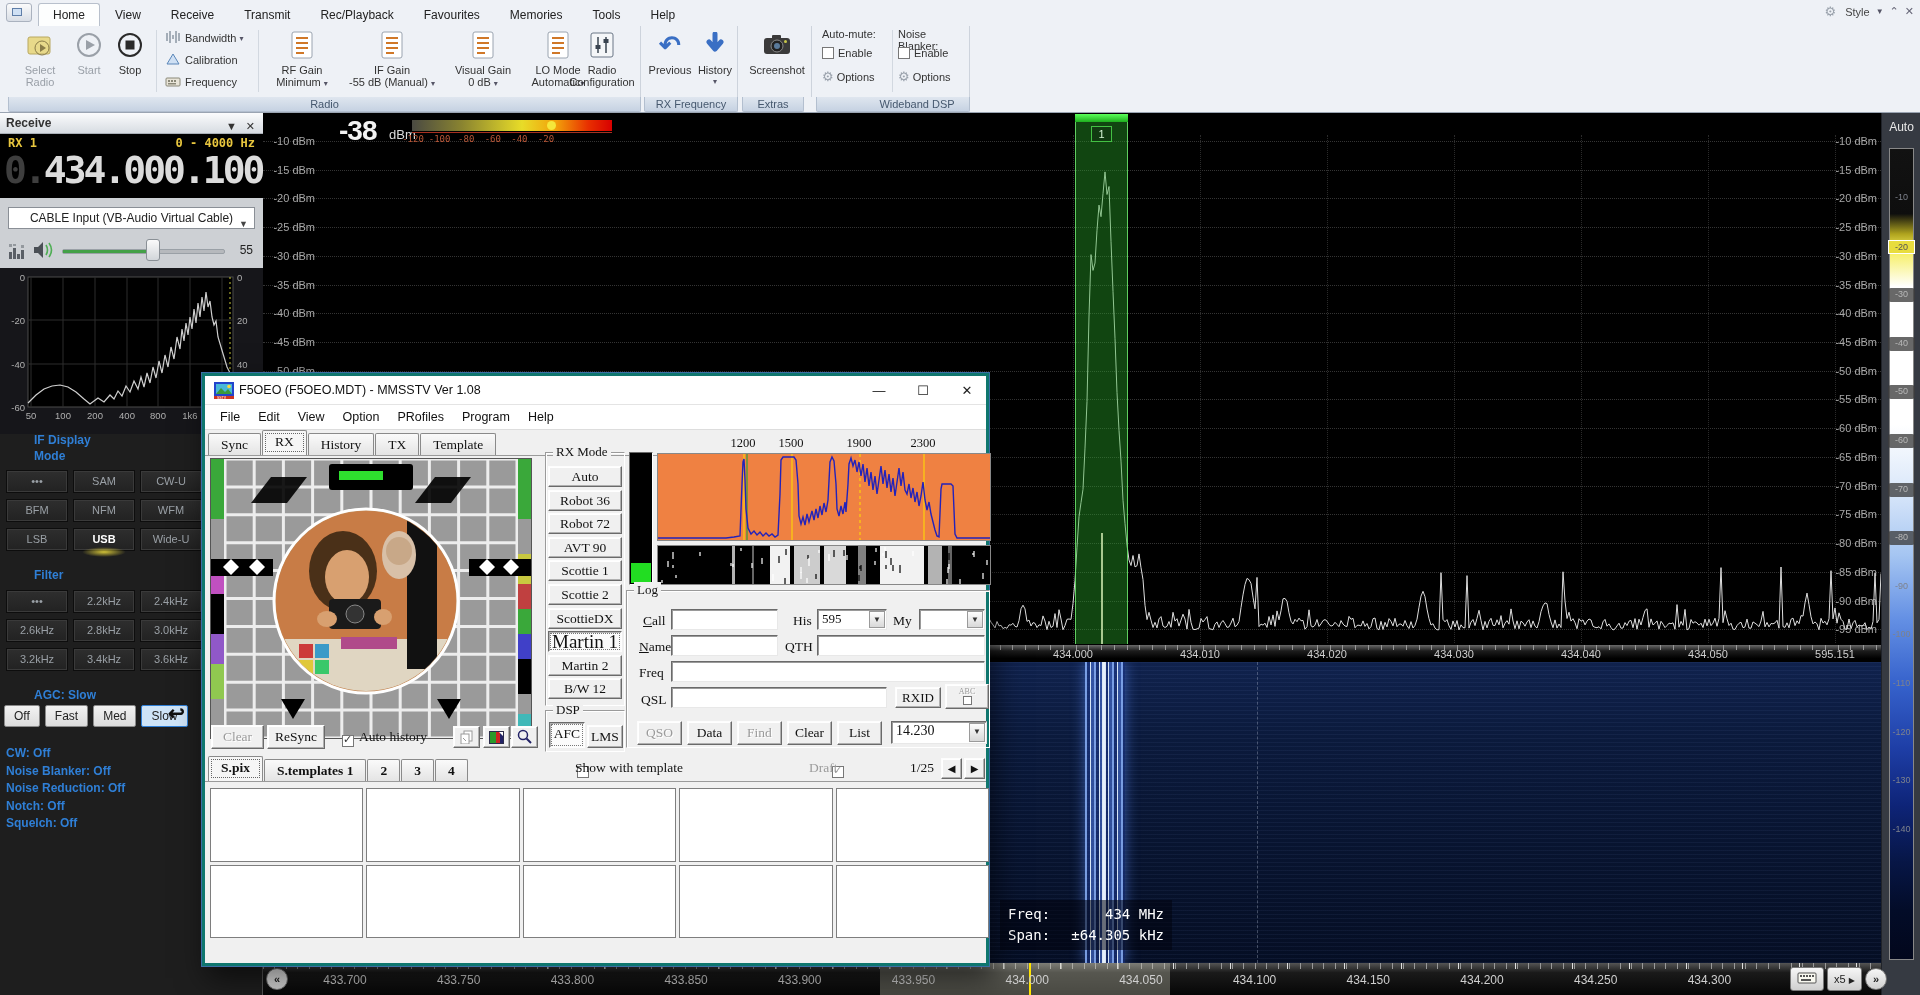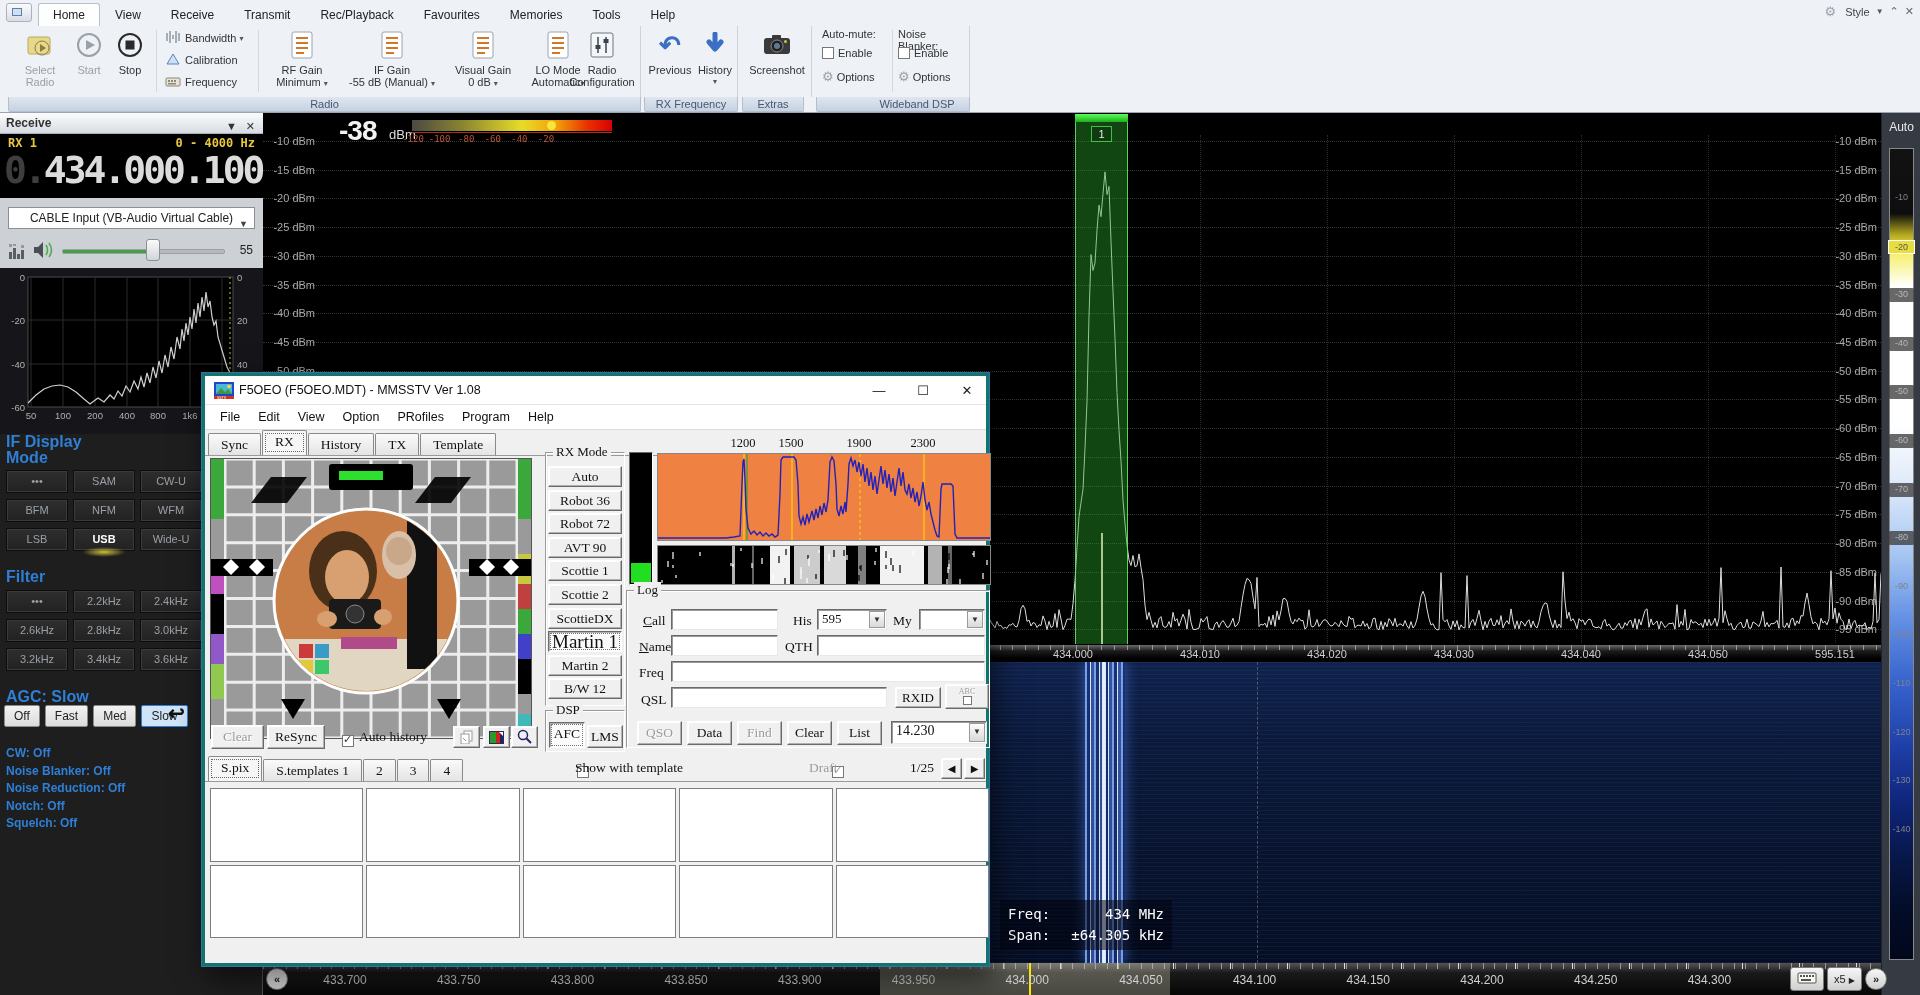--- a/index.html
+++ b/index.html
@@ -45,7 +45,7 @@
   .slider-track{position:absolute;left:62px;top:11px;width:163px;height:5px;background:#b6b9bd;border-radius:2px;border:1px solid #9aa0a6;}
   .slider-fill{position:absolute;left:0;top:0;width:88px;height:3px;background:#43a047;}
   .slider-thumb{position:absolute;left:146px;top:1px;width:14px;height:22px;background:linear-gradient(#fafafa,#d2d6da);border:1px solid #8a9096;border-radius:3px;}
-  .blue-h{color:#2f7fd6;font-weight:bold;font-size:16px;position:absolute;}
+  .blue-h{color:#2f7fd6;font-weight:bold;font-size:12px;position:absolute;margin-left:28px;}
   .dkgrid{display:grid;grid-template-columns:repeat(3,62px);gap:6px 5px;position:absolute;}
   .dkbtn{height:23px;background:linear-gradient(#2e2e2e,#222);border:1px solid #0d0d0d;box-shadow:inset 0 0 0 1px #3a3a3a;color:#9aa0a6;font-size:11px;text-align:center;line-height:21px;position:relative;}
   .dkbtn.active{color:#fff;font-weight:bold;}

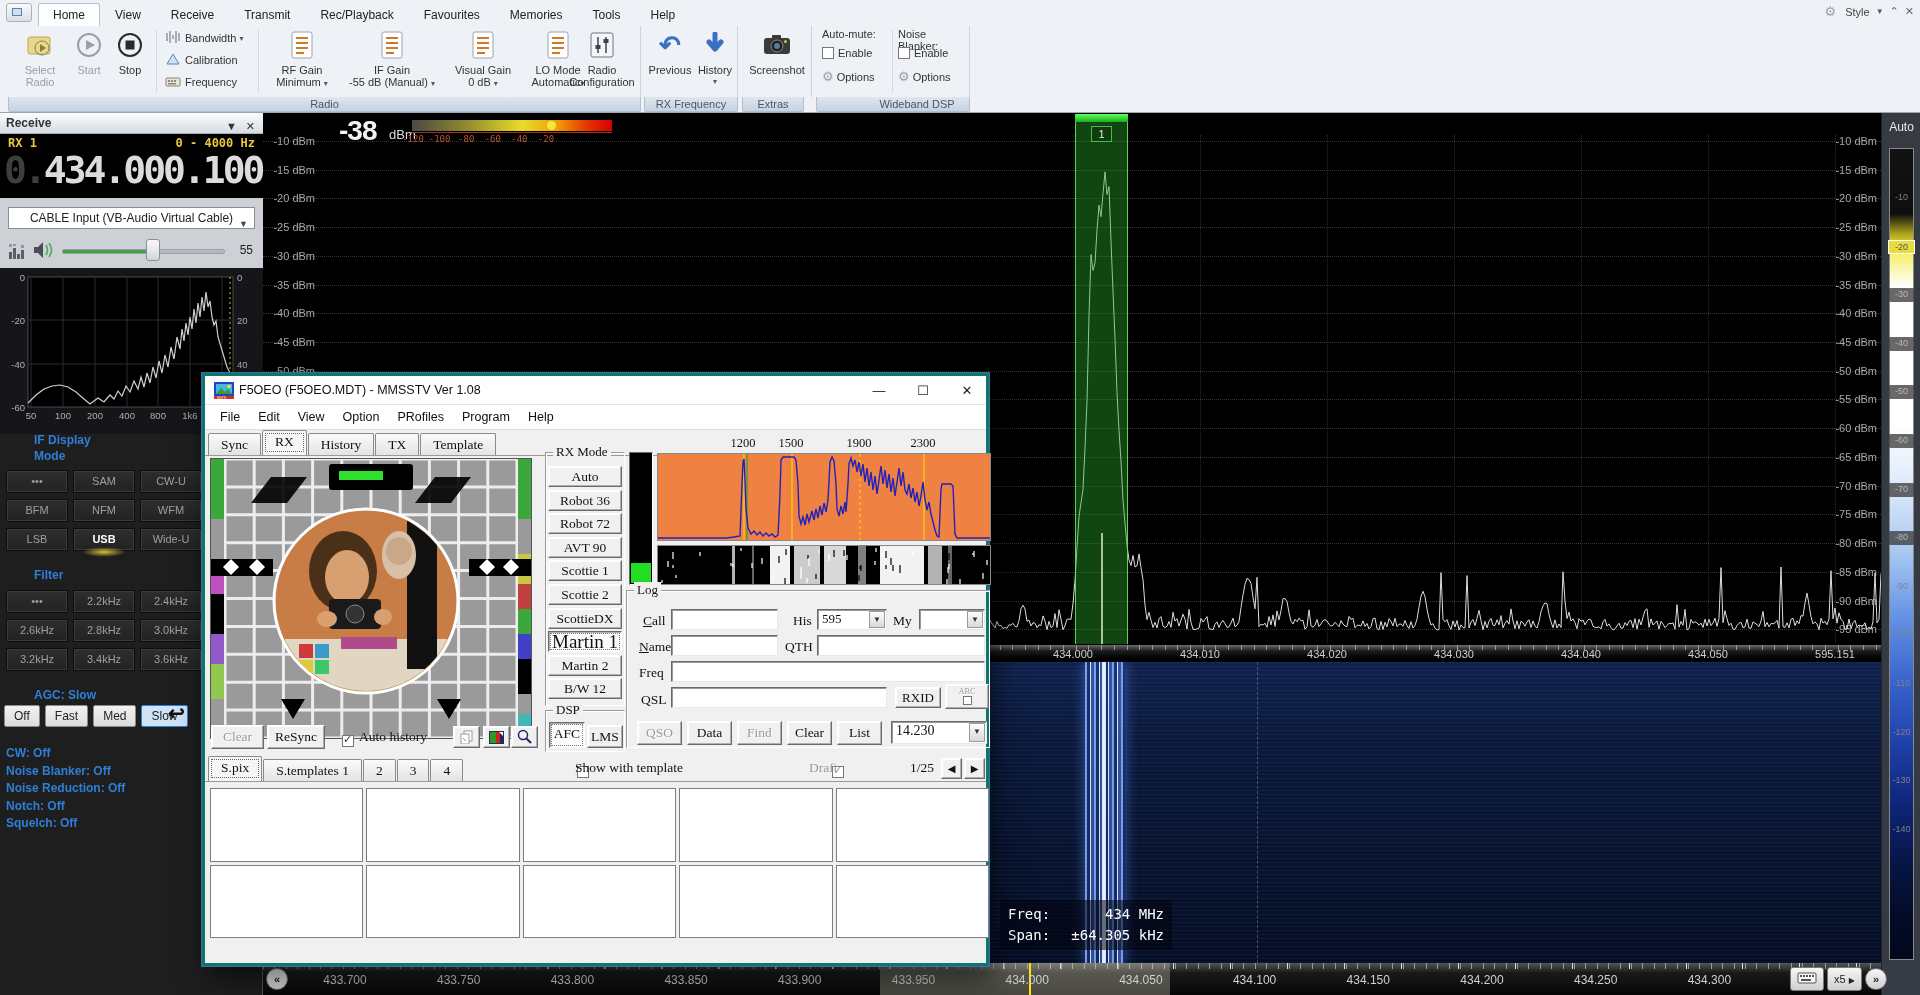--- a/index.html
+++ b/index.html
@@ -903,7 +903,7 @@
         </svg></div>
 
     
-    <div class="mm-tabrow" id="mm-pixtabs" style="top:380px;">
+    <div class="mm-tabrow" id="mm-pixtabs" style="top:380px;font-weight:bold;">
         <div class="mm-tab active">S.pix</div>
         <div class="mm-tab">S.templates 1</div>
         <div class="mm-tab">2</div>

